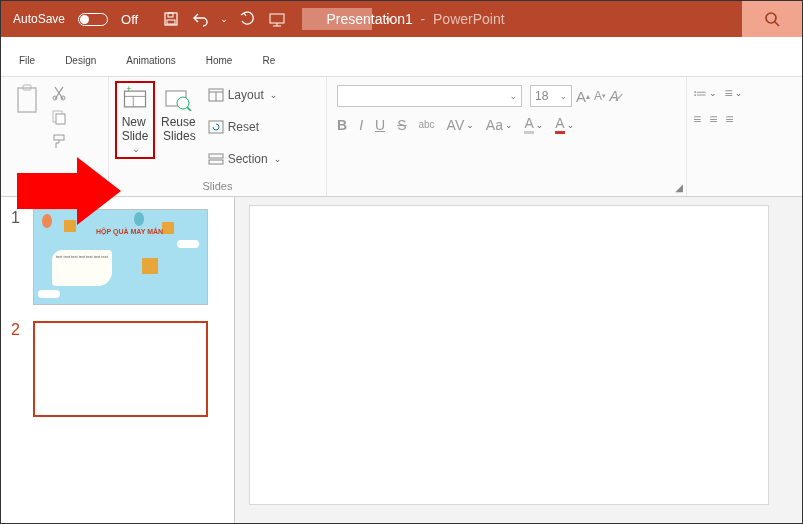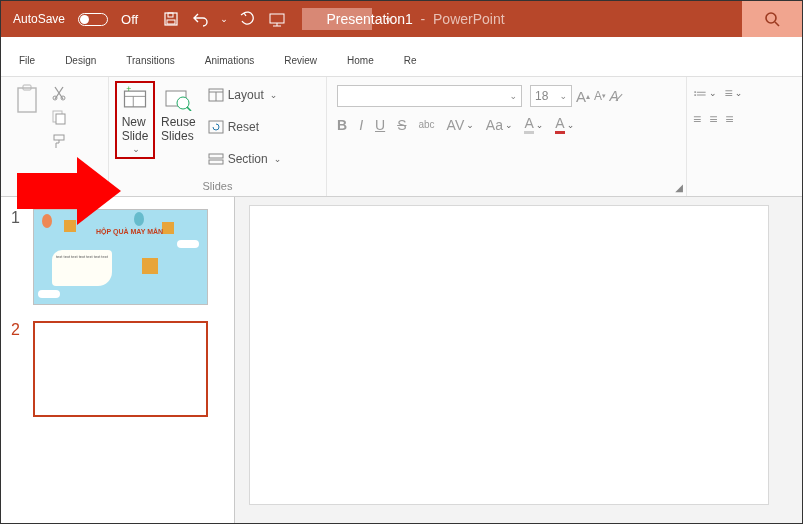--- a/index.html
+++ b/index.html
@@ -127,7 +127,6 @@
 <div class="tabs">
   <div class="tab">File</div>
   <div class="tab">Design</div>
-  <div class="tab">Transitions</div>
   <div class="tab">Animations</div>
   <div class="tab">Review</div>
   <div class="tab">Home</div>

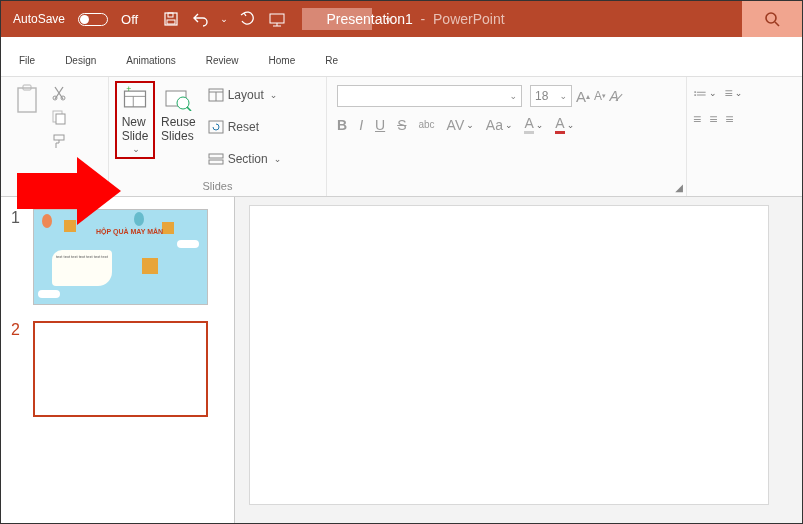--- a/index.html
+++ b/index.html
@@ -128,7 +128,6 @@
   <div class="tab">File</div>
   <div class="tab">Design</div>
   <div class="tab">Animations</div>
-  <div class="tab">Review</div>
   <div class="tab">Home</div>
   <div class="tab">Re</div>
 </div>

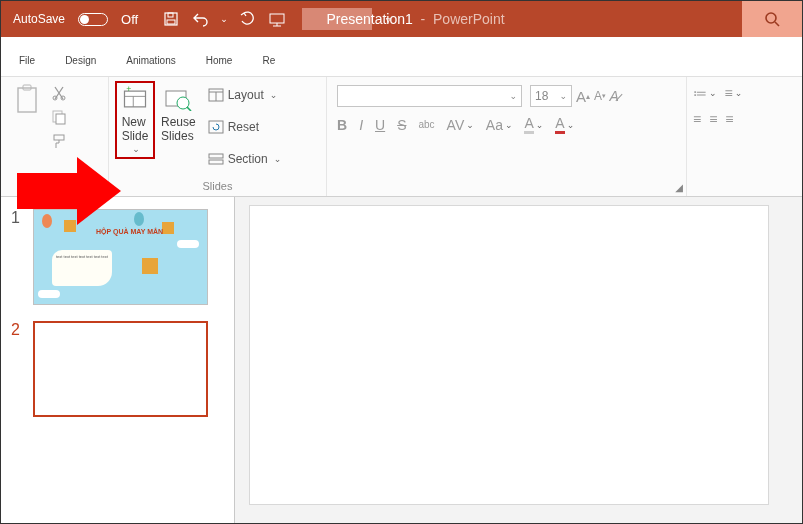--- a/index.html
+++ b/index.html
@@ -198,7 +198,7 @@
               <line x1="23" y1="20" x2="27" y2="24" stroke="#2a6" stroke-width="1.6"></line>
             </svg>
         </div>
-        <span style="white-space:pre;text-align:left">Reuse
+        <span style="white-space:pre;text-align:right">Reuse
 Slides</span>
       </div>
       <div class="smallrow">

